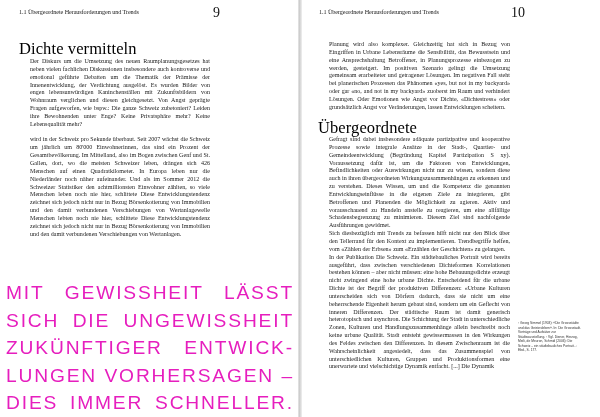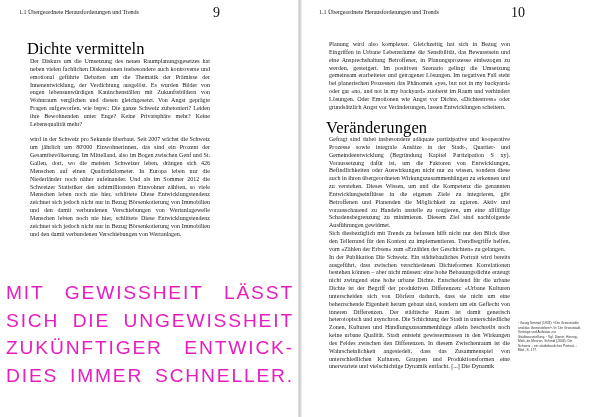--- a/index.html
+++ b/index.html
@@ -31,7 +31,7 @@
 
   .section-title {
     position: absolute; font-size: 16.5px; line-height: 16px; color: #000;
-    white-space: nowrap; letter-spacing: 0.1px; margin-left: 8px;
+    white-space: nowrap; letter-spacing: 0.1px;
   }
   .body-text {
     position: absolute; font-size: 6.05px; line-height: 7.85px;

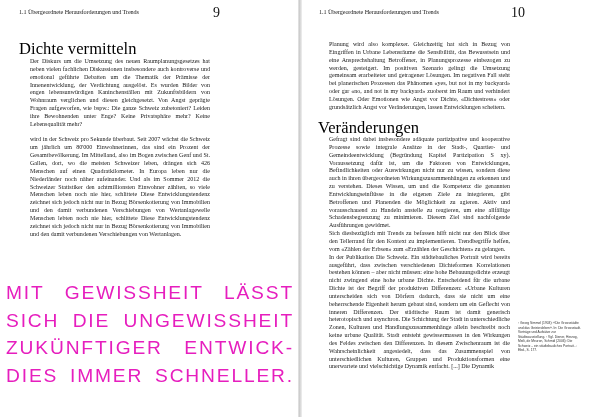--- a/index.html
+++ b/index.html
@@ -87,7 +87,7 @@
     <p>Planung wird also komplexer. Gleichzeitig hat sich in Bezug von Eingriffen in Urbane Lebensräume die Sensibilität, das Bewusstsein und eine Ansprechshaltung Betroffener, in Planungsprozesse einbezogen zu werden, gesteigert. Im positiven Szenario gelingt die Umsetzung gemeinsam erarbeiteter und getragener Lösungen. Im negativen Fall steht bei planerischen Prozessen das Phänomen «yes, but not in my backyard» oder gar «no, and not in my backyard» zuoberst im Raum und verhindert Lösungen. Oder Emotionen wie Angst vor Dichte, «Dichtestress» oder grundsätzlich Angst vor Veränderungen, lassen Entwicklungen scheitern.</p>
   </div>
 
-  <div class="section-title" style="left:16px; top:120px;">Veränderungen</div>
+  <div class="section-title" style="left:16px; top:120px;">Übergeordnete</div>
 
   <div class="body-text" style="left:27px; top:136px; width:181px;">
     <p>Gefragt sind dabei insbesondere adäquate partizipative und kooperative Prozesse sowie integrale Ansätze in der Stadt-, Quartier- und Gemeindeentwicklung (Begründung Kapitel Partizipation S xy). Voraussetzung dafür ist, um die Faktoren von Entwicklungen, Befindlichkeiten oder Auswirkungen nicht nur zu wissen, sondern diese auch in ihren übergeordneten Wirkungszusammenhängen zu erkennen und zu verstehen. Dieses Wissen, um und die Kompetenz die genannten Entwicklungseinflüsse in die eigenen Ziele zu integrieren, gibt Betroffenen und Planenden die Möglichkeit zu agieren. Aktiv und vorausschauend zu Handeln anstelle zu reagieren, um eine allfällige Schadensbegrenzung zu minimieren. Diesem Ziel sind nachfolgende Ausführungen gewidmet.</p>

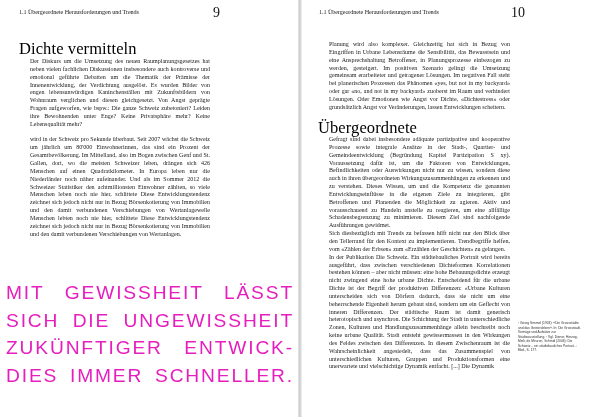--- a/index.html
+++ b/index.html
@@ -73,6 +73,7 @@
     <span class="line">Mit Gewissheit lässt</span>
     <span class="line">sich die Ungewissheit</span>
     <span class="line">zukünftiger Entwick-</span>
+    <span class="line">lungen vorhersagen –</span>
     <span class="line">dies immer schneller.</span>
   </div>
 </div>

